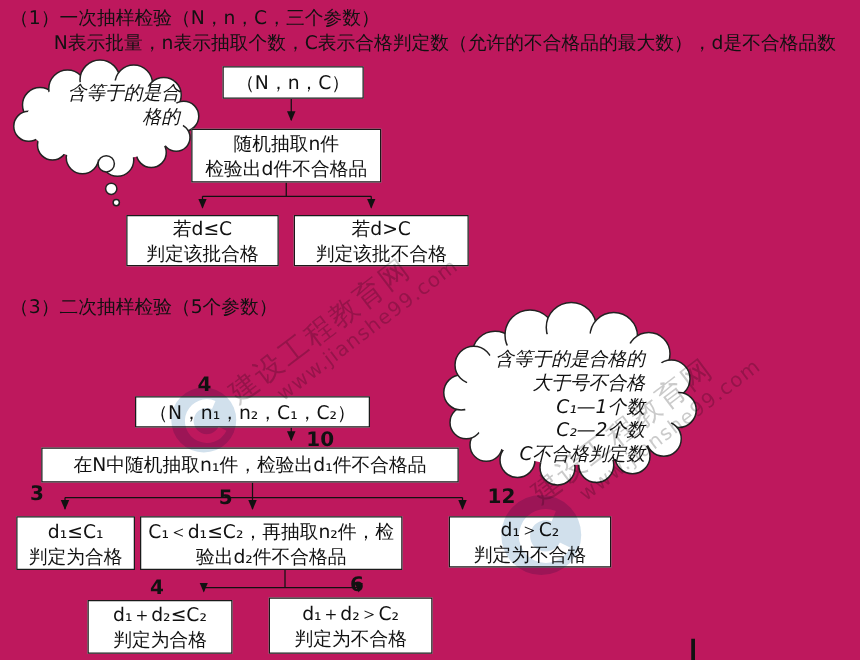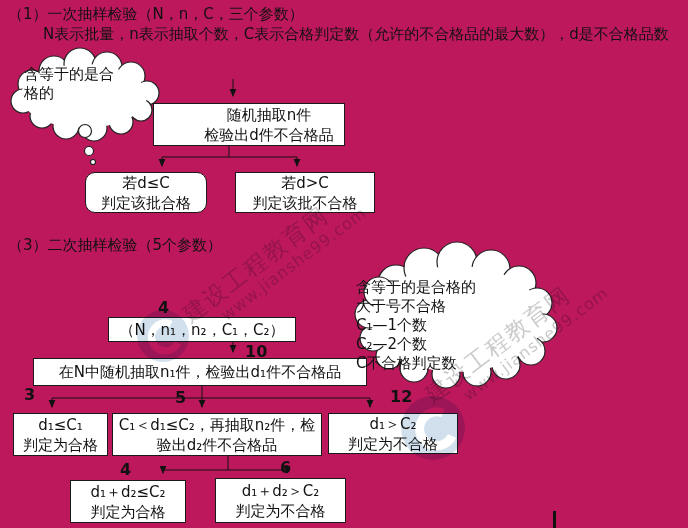--- a/index.html
+++ b/index.html
@@ -10,7 +10,7 @@
         flex-direction:column;align-items:center;justify-content:center;
         font-size:15px;line-height:20px;text-align:center;z-index:2;}
   .fbox span{white-space:nowrap;}
-  .cloudtxt{position:absolute;z-index:2;text-align:left;font-size:15px;line-height:19px;}
+  .cloudtxt{position:absolute;z-index:2;text-align:right;font-size:15px;line-height:19px;font-style:italic;}
   .bnum{position:absolute;font-weight:bold;font-size:16px;z-index:2;}
   .svglayer{position:absolute;left:0;top:0;z-index:1;}
   .logolayer{position:absolute;left:0;top:0;z-index:3;pointer-events:none;mix-blend-mode:multiply;}

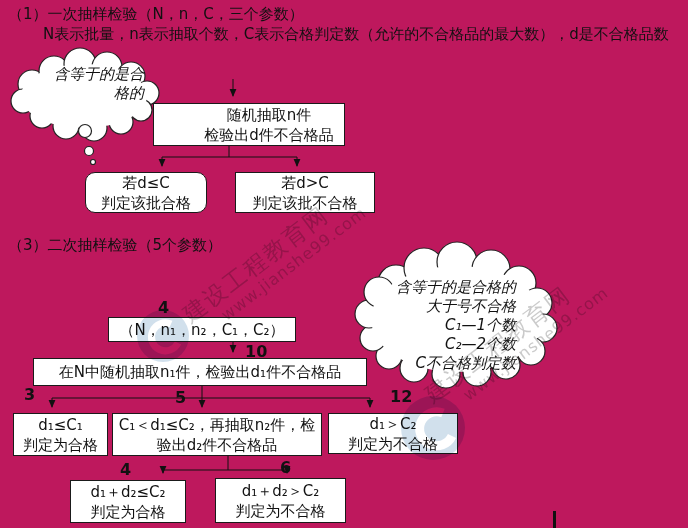--- a/index.html
+++ b/index.html
@@ -102,6 +102,9 @@
     <div>格的</div>
   </div>
 
+  <div class="fbox" style="left:178px;top:53px;width:111px;height:24px;">
+    <span>（N，n，C）</span>
+  </div>
   <div class="fbox" style="left:153px;top:103px;width:150px;height:41px;padding-left:40px;">
     <span>随机抽取n件</span>
     <span>检验出d件不合格品</span>

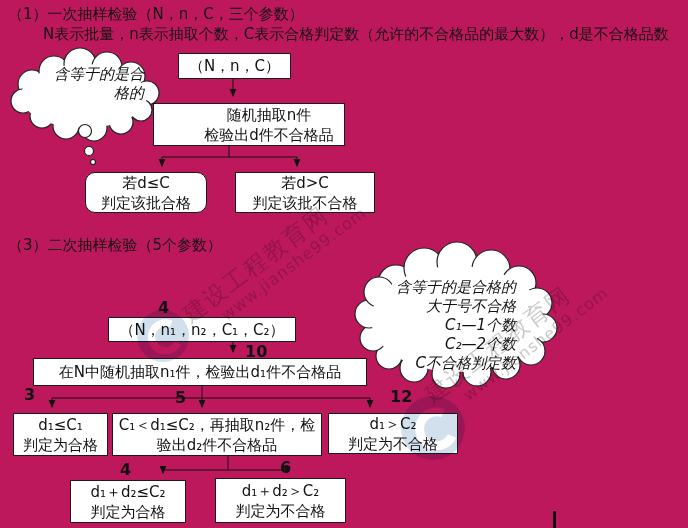--- a/index.html
+++ b/index.html
@@ -105,7 +105,7 @@
   <div class="fbox" style="left:178px;top:53px;width:111px;height:24px;">
     <span>（N，n，C）</span>
   </div>
-  <div class="fbox" style="left:153px;top:103px;width:150px;height:41px;padding-left:40px;">
+  <div class="fbox" style="left:153px;top:103px;width:150px;height:41px;">
     <span>随机抽取n件</span>
     <span>检验出d件不合格品</span>
   </div>

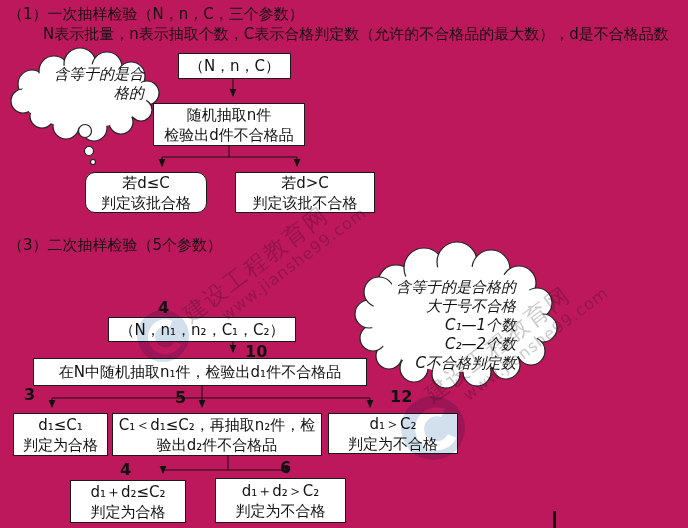--- a/index.html
+++ b/index.html
@@ -109,7 +109,7 @@
     <span>随机抽取n件</span>
     <span>检验出d件不合格品</span>
   </div>
-  <div class="fbox" style="left:85px;top:172px;width:120px;height:39px;border-radius:10px;">
+  <div class="fbox" style="left:101px;top:172px;width:120px;height:39px;">
     <span>若d≤C</span>
     <span>判定该批合格</span>
   </div>

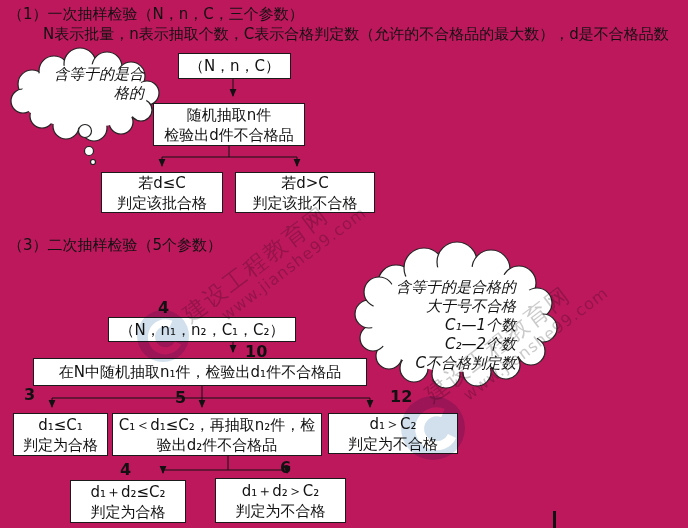--- a/index.html
+++ b/index.html
@@ -132,7 +132,7 @@
     <span>C₁＜d₁≤C₂，再抽取n₂件，检</span>
     <span>验出d₂件不合格品</span>
   </div>
-  <div class="fbox" style="left:328px;top:413px;width:128px;height:39px;">
+  <div class="fbox" style="left:359px;top:413px;width:128px;height:39px;">
     <span>d₁＞C₂</span>
     <span>判定为不合格</span>
   </div>

